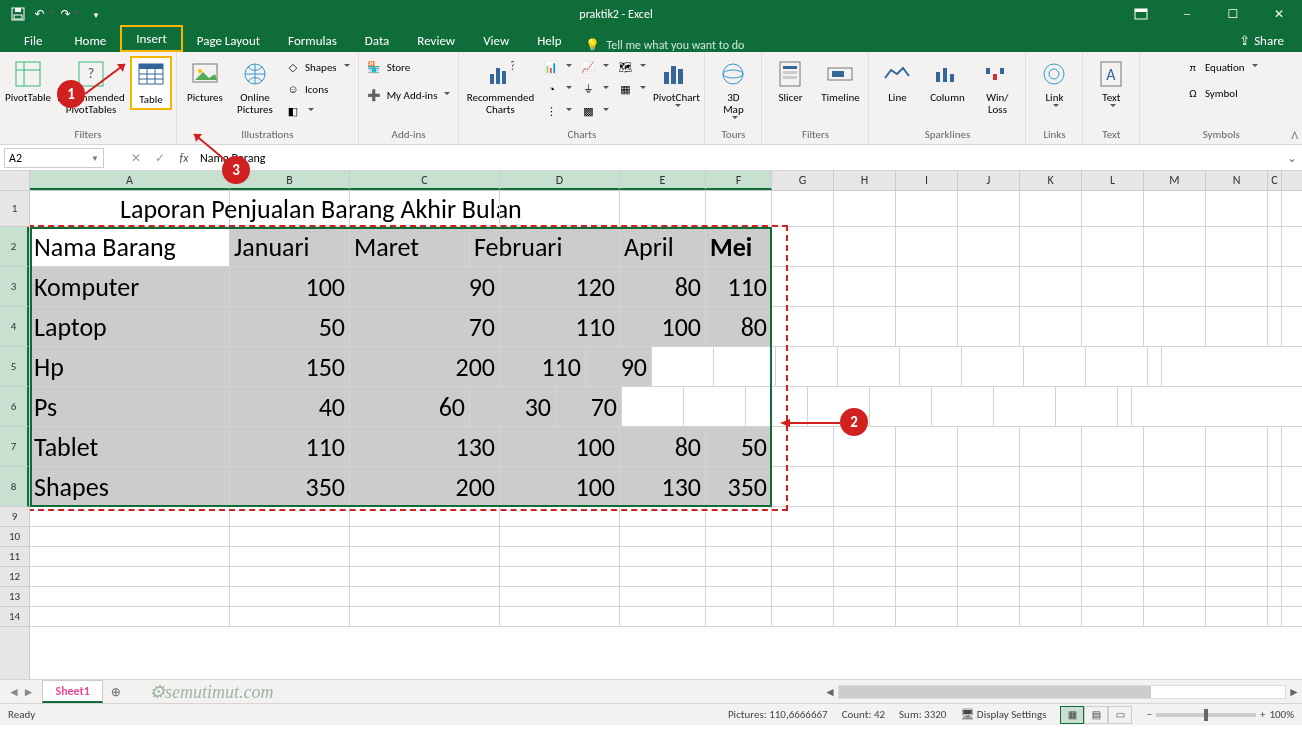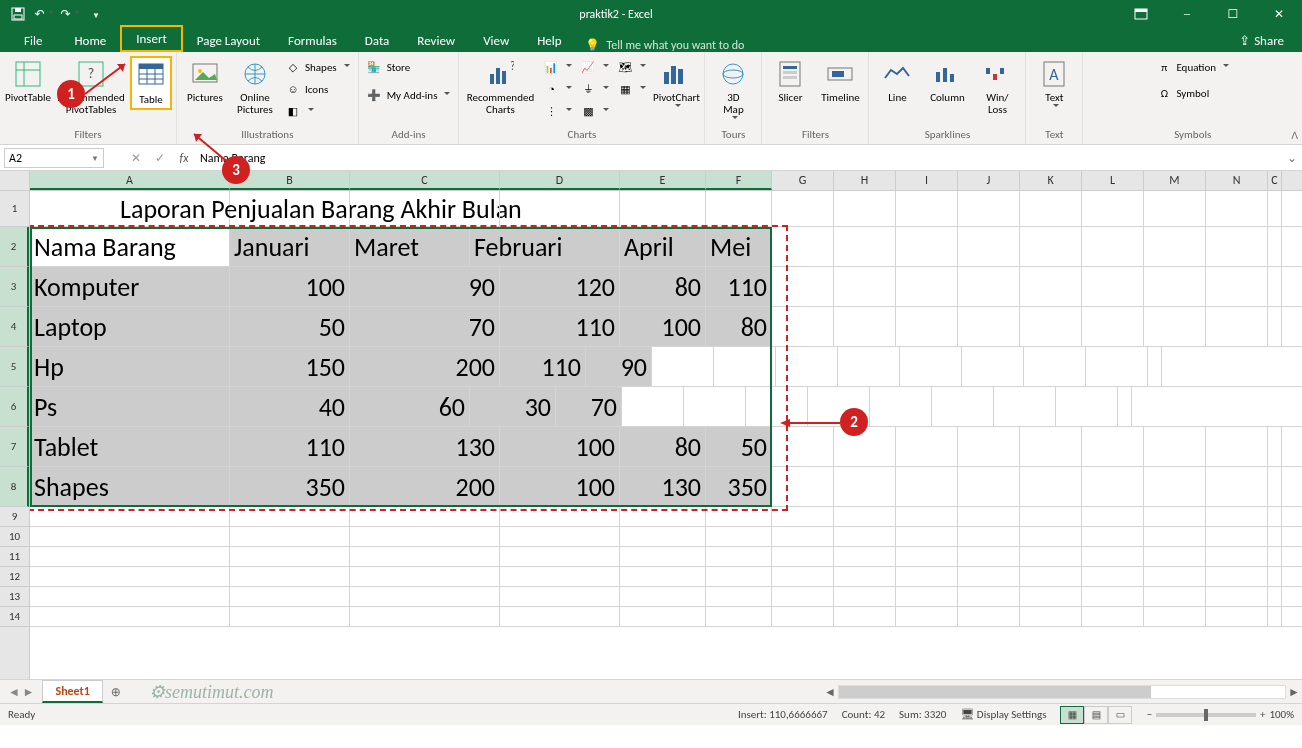--- a/index.html
+++ b/index.html
@@ -379,6 +379,20 @@
     <div class="rgroup-label">Sparklines</div>
   </div>
 
+  <div class="rgroup">
+    <div class="rgroup-content">
+      <div class="rbig drop">
+          <span class="icon">
+            <svg width="28" height="28">
+              <circle cx="14" cy="14" r="10" fill="none" stroke="#39c"></circle>
+              <path d="M9 14 a5 5 0 0 1 10 0 a5 5 0 0 1 -10 0" fill="none" stroke="#39c"></path>
+            </svg>
+          </span>
+          <span>Link</span>
+        </div>
+    </div>
+    <div class="rgroup-label">Links</div>
+  </div>
 
   <div class="rgroup">
     <div class="rgroup-content">

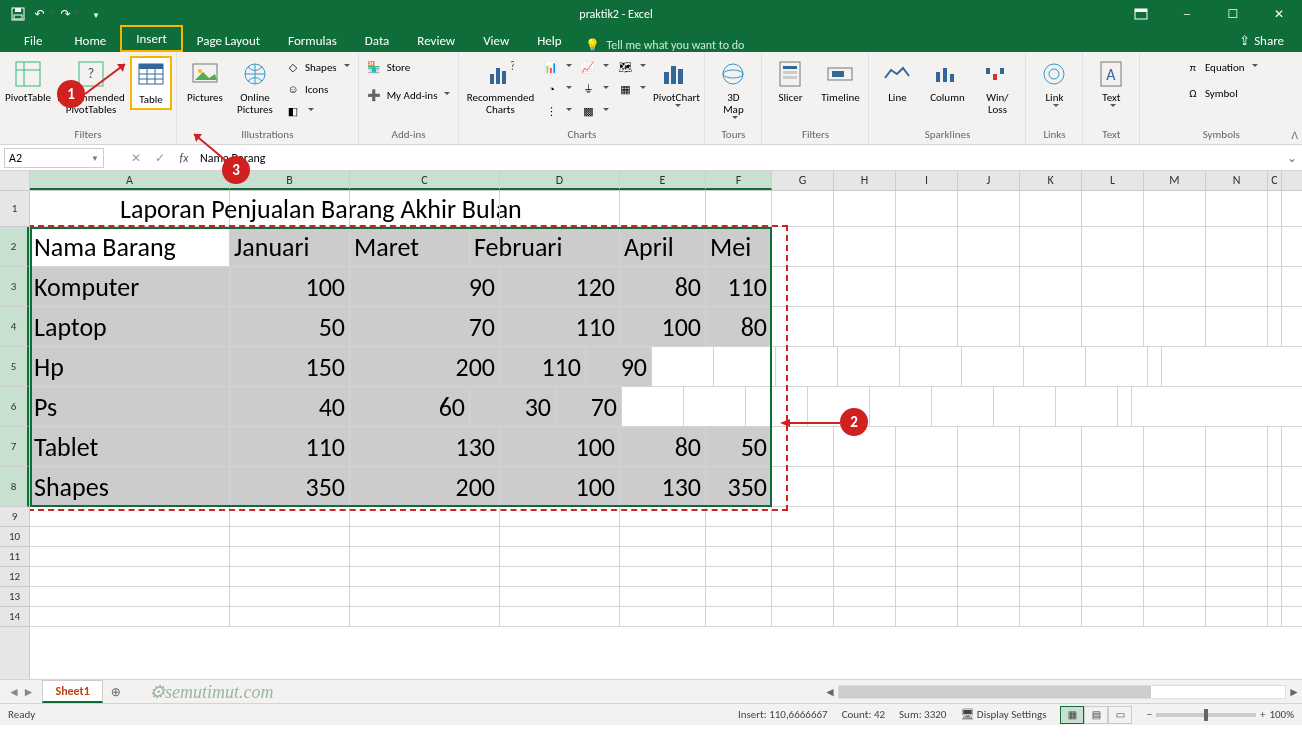--- a/index.html
+++ b/index.html
@@ -503,7 +503,7 @@
           <div class="cell scol" style="width: 120px; height: 100%;">Maret</div>
           <div class="cell scol" style="width: 150px; height: 100%;">Februari</div>
           <div class="cell scol" style="width: 86px; height: 100%;">April</div>
-          <div class="cell scol" style="width: 66px; height: 100%;">Mei</div>
+          <div class="cell scol" style="width: 66px; height: 100%; font-weight: bold;">Mei</div>
           <div class="cell " style="width: 62px; height: 100%;"></div>
           <div class="cell " style="width: 62px; height: 100%;"></div>
           <div class="cell " style="width: 62px; height: 100%;"></div>

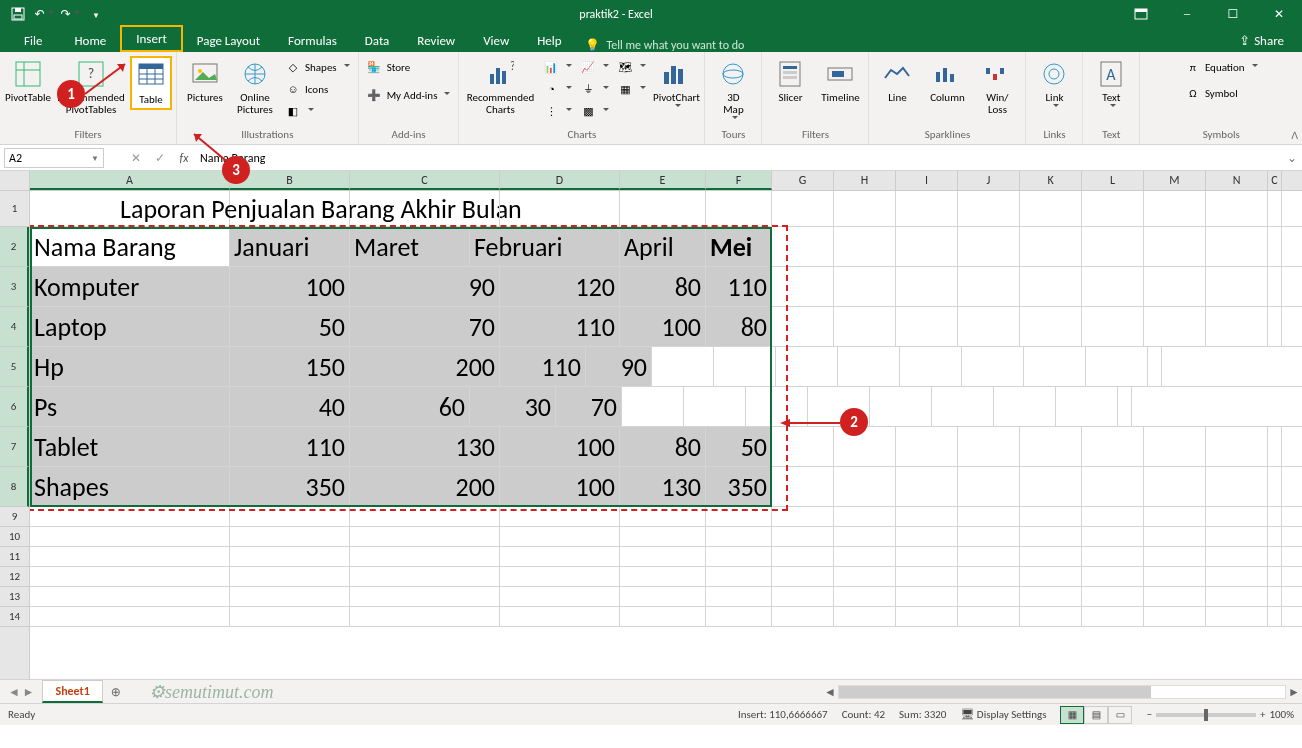--- a/index.html
+++ b/index.html
@@ -78,7 +78,7 @@
 .tabstrip { height: 24px; border-top: 1px solid #d4d4d4; display: flex; align-items: center; background: #f3f2f1; font-size: 12px; position: relative; }
 .tabnav { display: flex; gap: 6px; padding: 0 8px; color: #888; }
 .tab { padding: 3px 12px; background: #fff; border: 1px solid #ccc; border-bottom: none; cursor: pointer; }
-.tab.active { border-bottom: 2px solid #0f6d3a; font-weight: bold; color: #c2410c;}
+.tab.active { border-bottom: 2px solid #0f6d3a; font-weight: bold; color: #ec4899;}
 .addtab { padding: 0 8px; cursor: pointer; color: #666; }
 .watermark { color: #9bb5a5; font-size: 18px; font-style: italic; margin-left: 20px; font-family: Georgia, serif; }
 .hscroll { margin-left: auto; width: 480px; height: 16px; background: #f3f2f1; display: flex; align-items: center; }

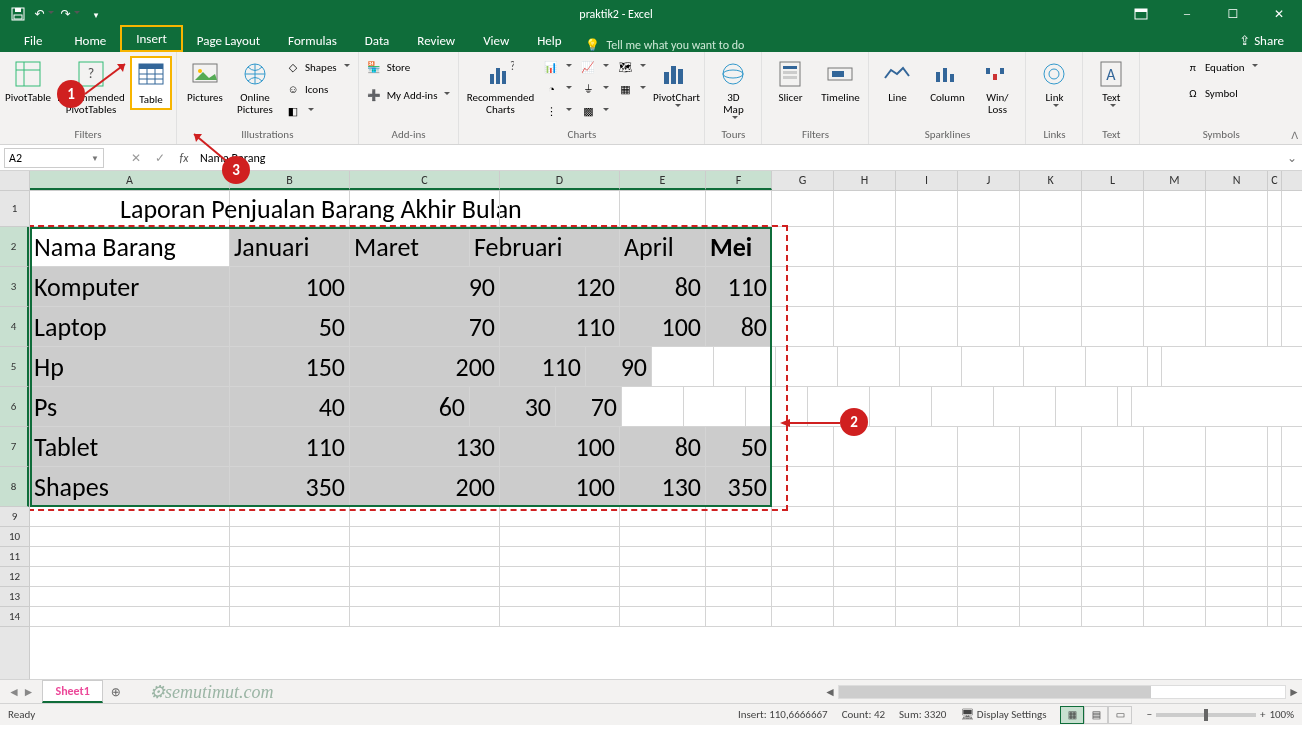--- a/index.html
+++ b/index.html
@@ -755,7 +755,7 @@
 <div class="statusbar">
   <span>Ready</span>
   <div class="status-right">
-    <span>Insert: 110,6666667</span>
+    <span>Pictures: 110,6666667</span>
     <span>Count: 42</span>
     <span>Sum: 3320</span>
     <span>🖥 <span>Display Settings</span></span>

